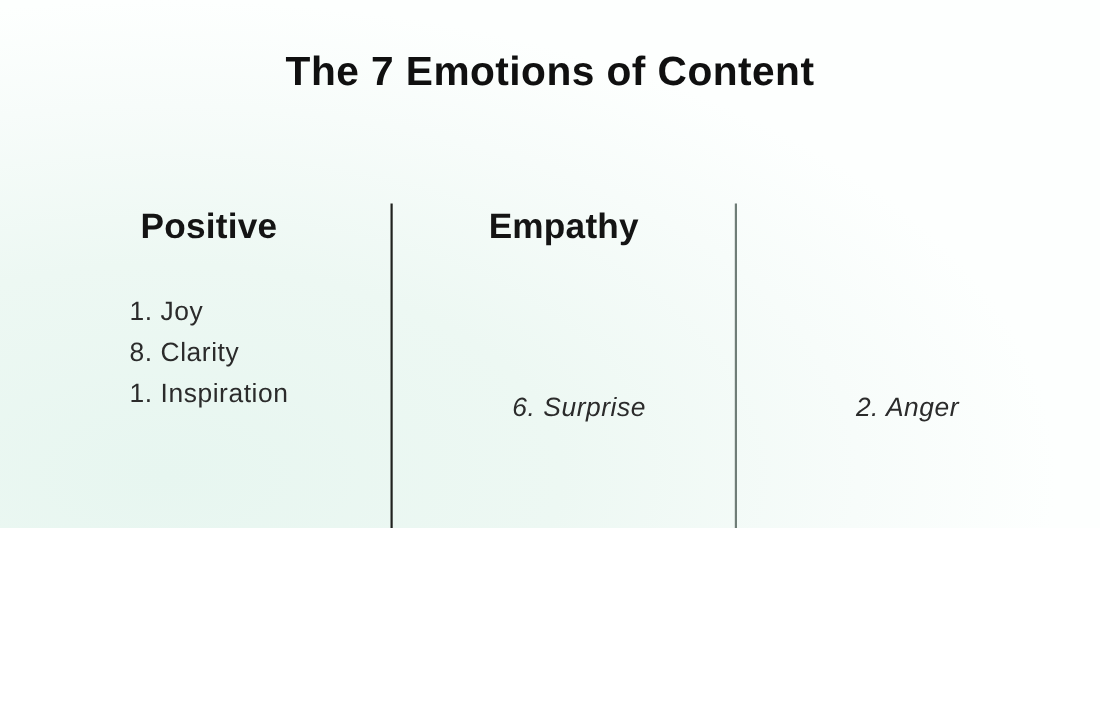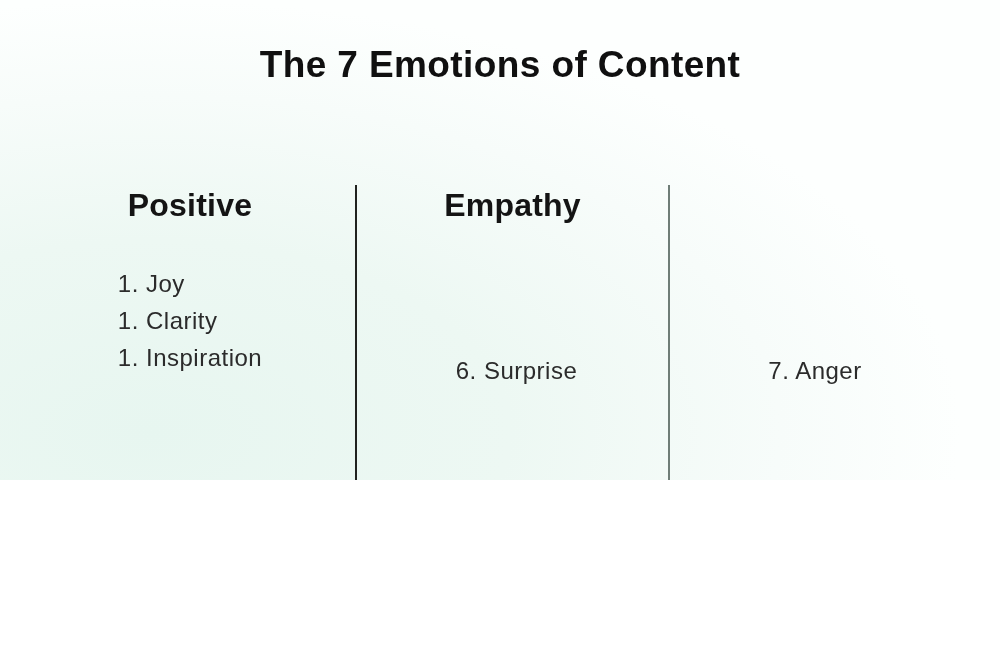--- a/index.html
+++ b/index.html
@@ -101,7 +101,7 @@
       <div class="items-wrap">
         <ul class="items">
           <li class="item">1. Joy</li>
-          <li class="item">1. Clarity</li>
+          <li class="item">8. Clarity</li>
           <li class="item">1. Inspiration</li>
         </ul>
       </div>

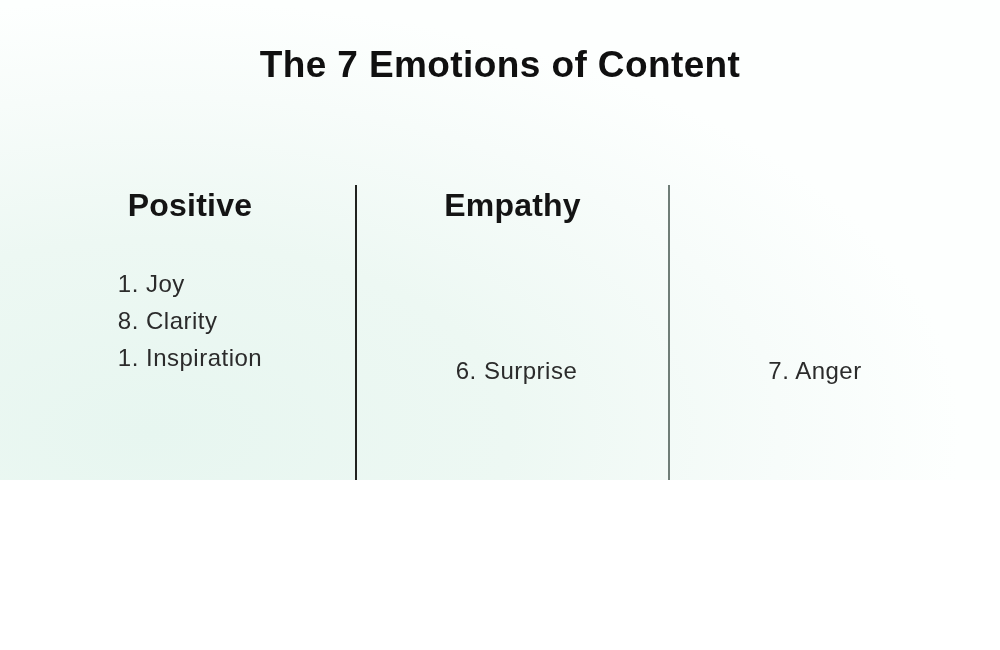--- a/index.html
+++ b/index.html
@@ -82,9 +82,10 @@
   .single-item-wrap {
     position: absolute;
     top: 167px;
-    left: 4px;
+    left: 14px;
     width: 100%;
     text-align: center;
+    font-style: italic;
   }
 </style>
 </head>

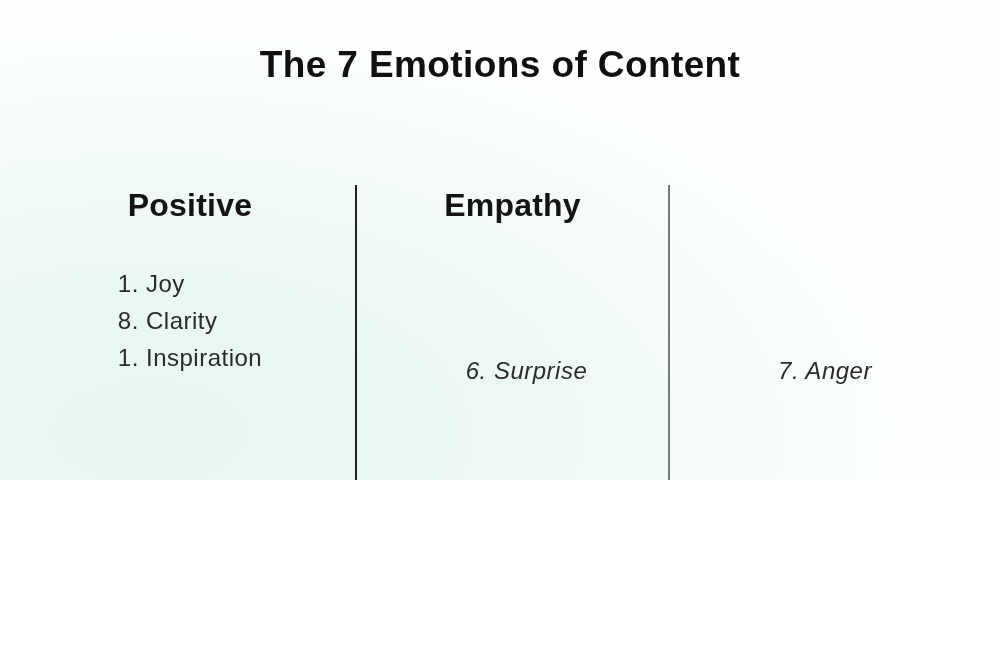--- a/index.html
+++ b/index.html
@@ -121,7 +121,7 @@
 
     <div class="col col-negative">
       <div class="single-item-wrap">
-        <span class="item">7. Anger</span>
+        <span class="item">2. Anger</span>
       </div>
     </div>
 

